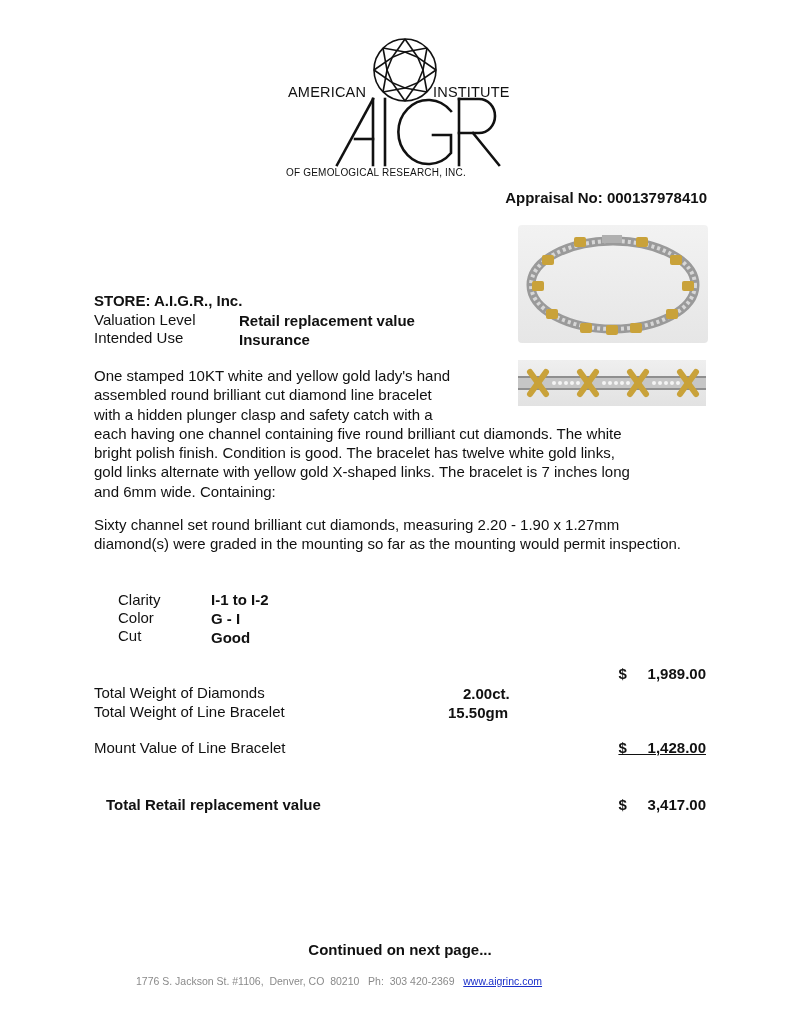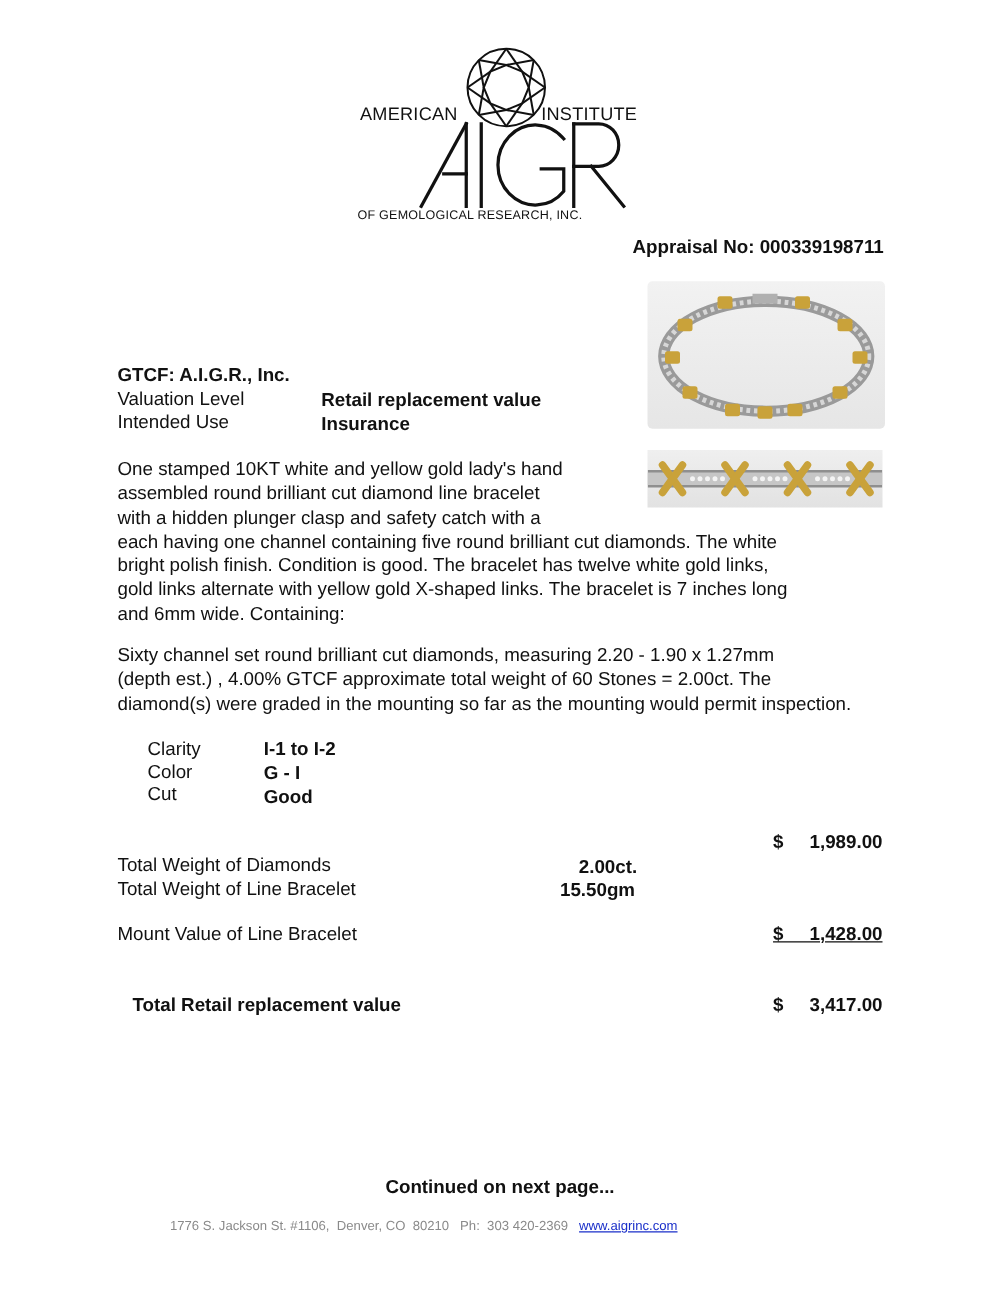--- a/index.html
+++ b/index.html
@@ -74,7 +74,7 @@
   <span class="t-small" style="left:1px;top:132px;font-size:10px;">OF GEMOLOGICAL RESEARCH, INC.</span>
 </div>
 
-<div class="abs appraisal">Appraisal No: 000339198711</div>
+<div class="abs appraisal">Appraisal No: 000137978410</div>
 
 <div class="abs photo1">
   <svg width="190" height="118" viewBox="0 0 190 118">

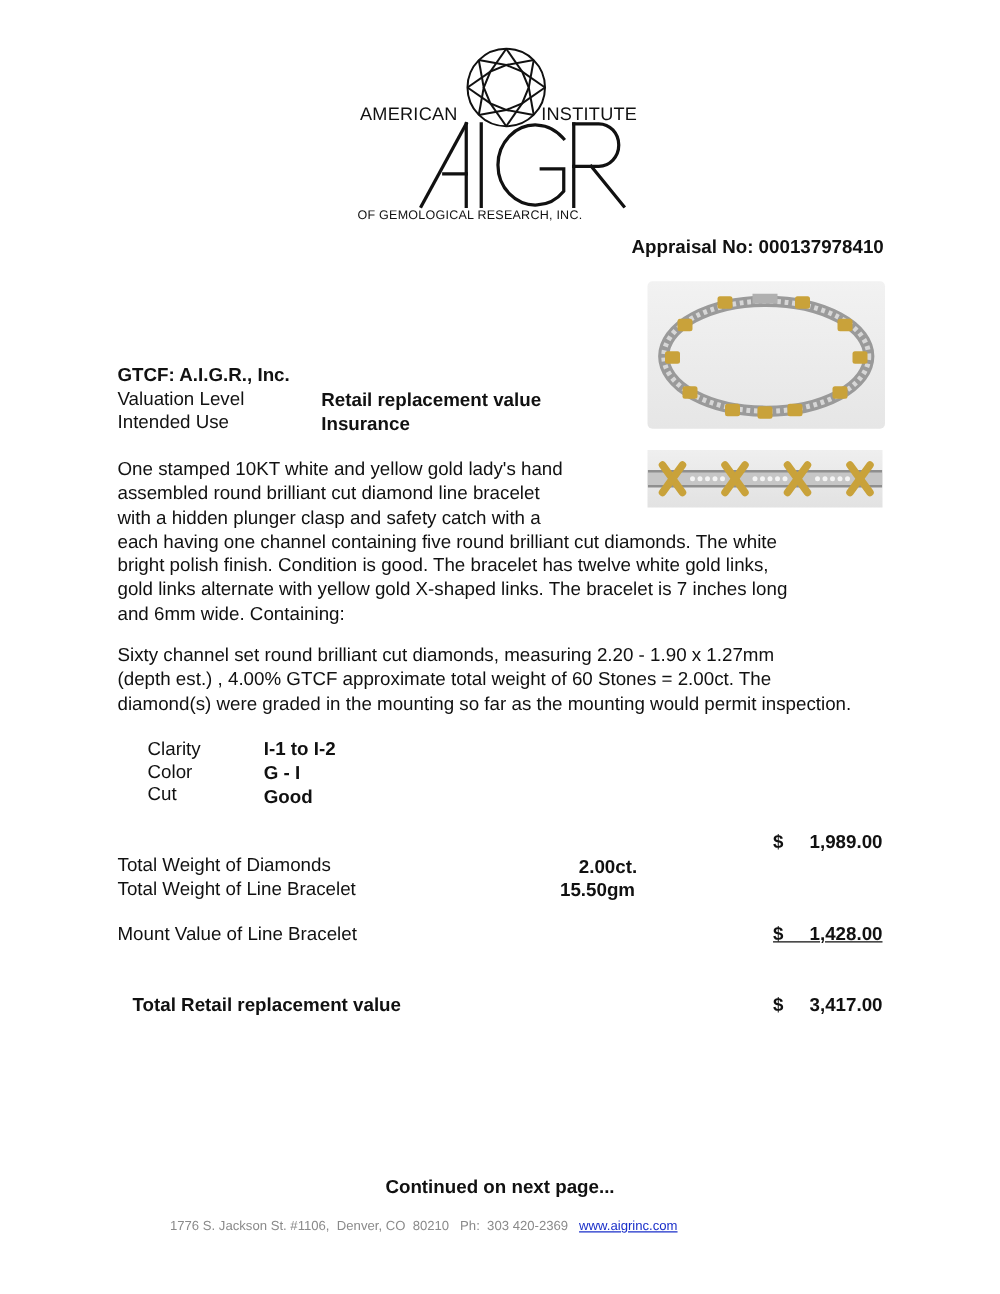--- a/index.html
+++ b/index.html
@@ -130,7 +130,7 @@
   </svg>
 </div>
 
-<div class="abs txt bold store">GTCF: A.I.G.R., Inc.</div>
+<div class="abs txt bold store">STORE: A.I.G.R., Inc.</div>
 <div class="abs txt kv-label" style="top:310px;">Valuation Level</div>
 <div class="abs txt bold kv-value" style="top:311px;">Retail replacement value</div>
 <div class="abs txt kv-label" style="top:328px;">Intended Use</div>

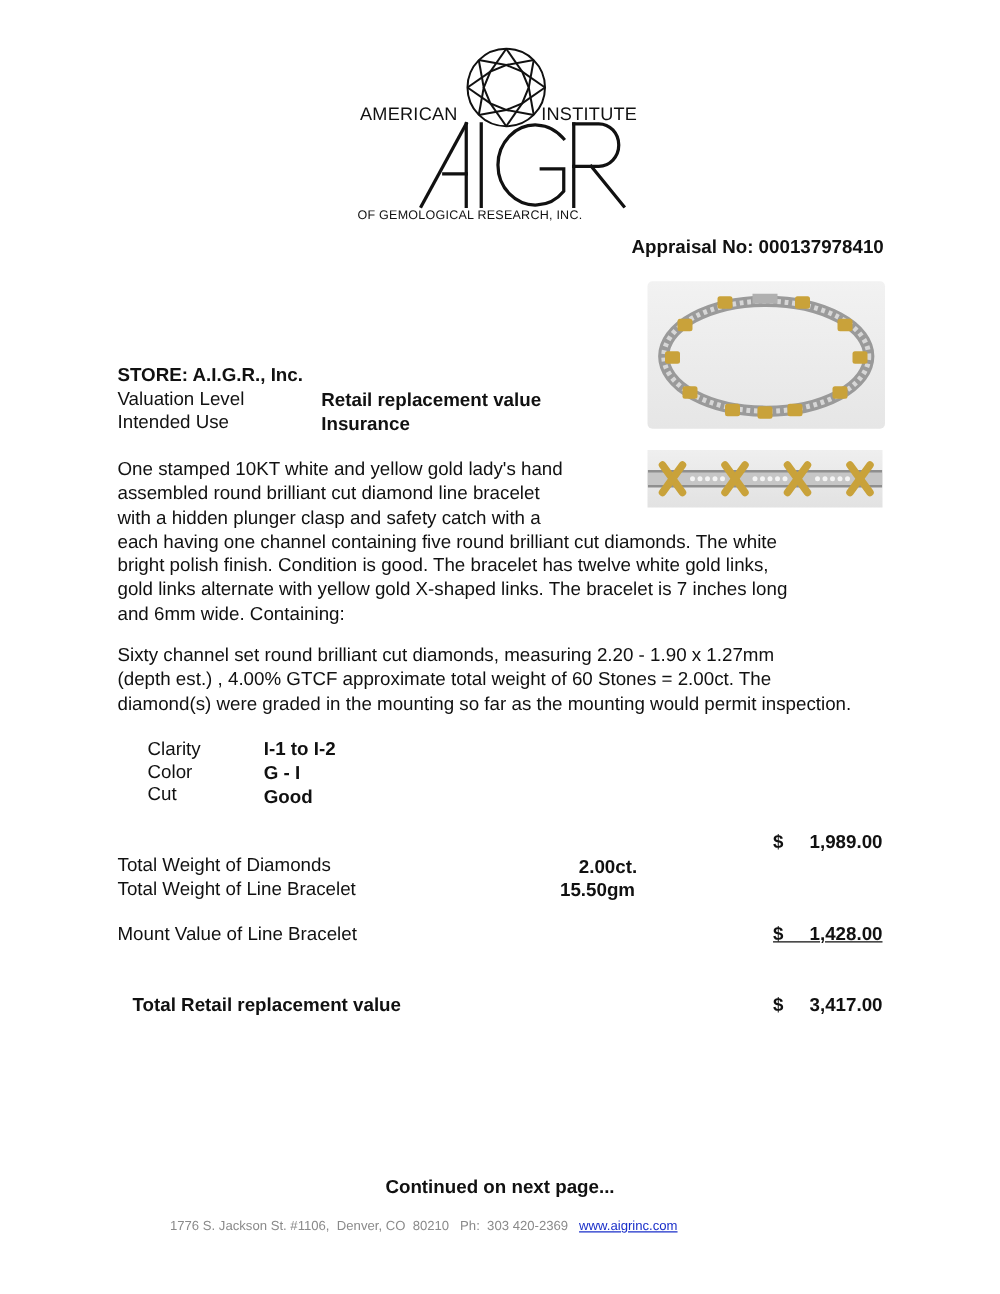--- a/index.html
+++ b/index.html
@@ -17,7 +17,7 @@
   .bold { font-weight: bold; }
   .store { left: 94px; top: 291px; }
   .kv-label { left: 94px; }
-  .kv-value { left: 257px; }
+  .kv-value { left: 239px; }
   .para { left: 94px; font-size: 15px; line-height: 19.3px; white-space: nowrap; }
   .grade-label { left: 118px; }
   .grade-value { left: 211px; }

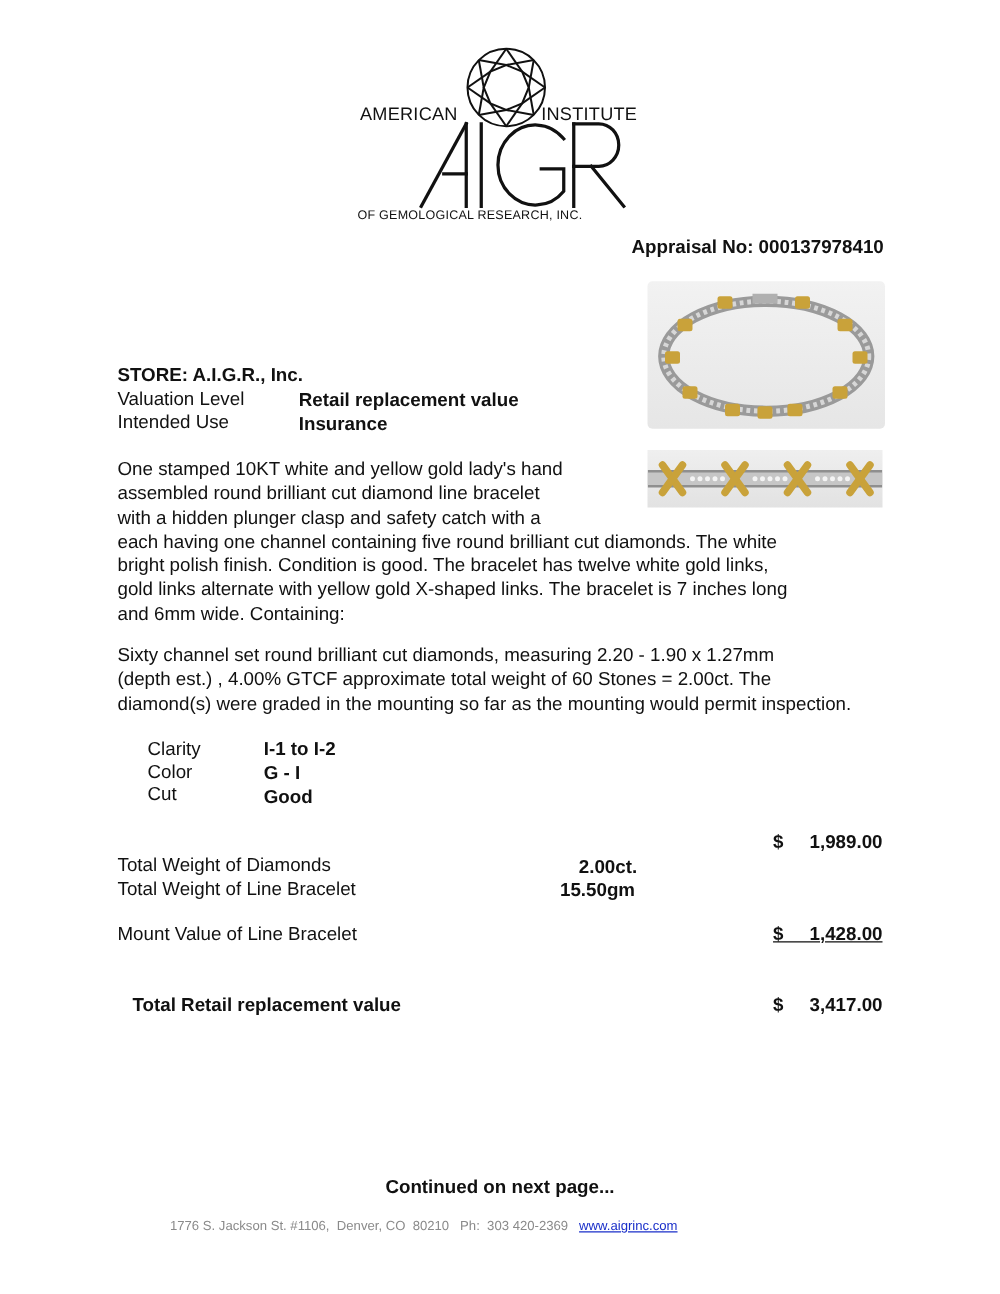--- a/index.html
+++ b/index.html
@@ -148,7 +148,6 @@
 
 <div class="abs para" style="top:515px;">
   <div>Sixty channel set round brilliant cut diamonds, measuring 2.20 - 1.90 x 1.27mm</div>
-  <div>(depth est.) , 4.00% GTCF approximate total weight of 60 Stones = 2.00ct. The</div>
   <div>diamond(s) were graded in the mounting so far as the mounting would permit inspection.</div>
 </div>
 

